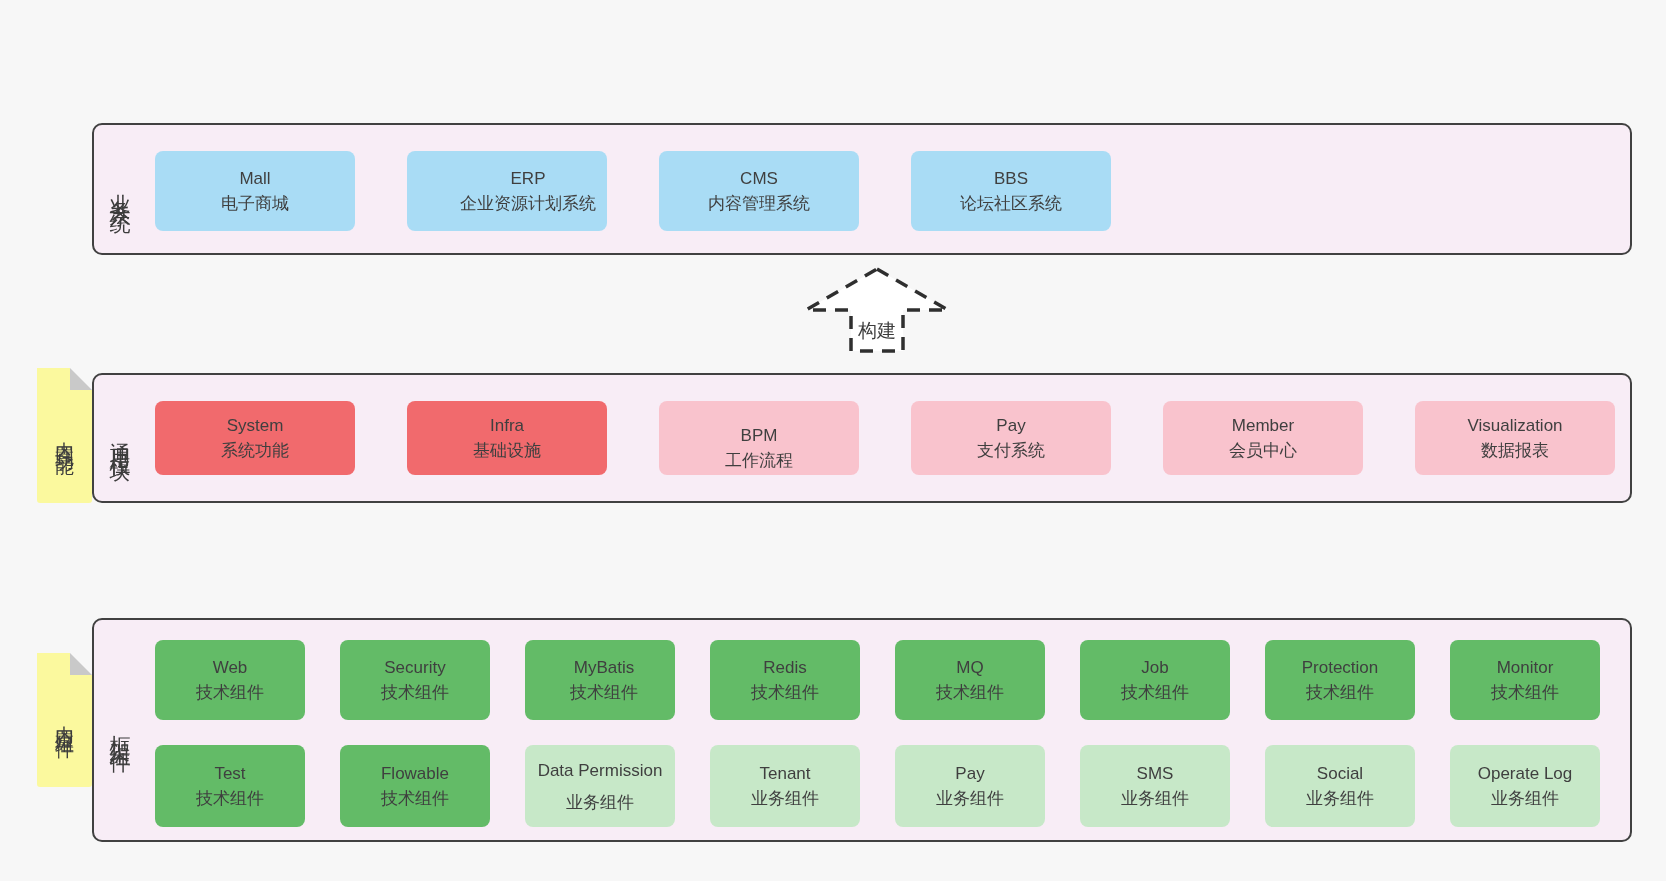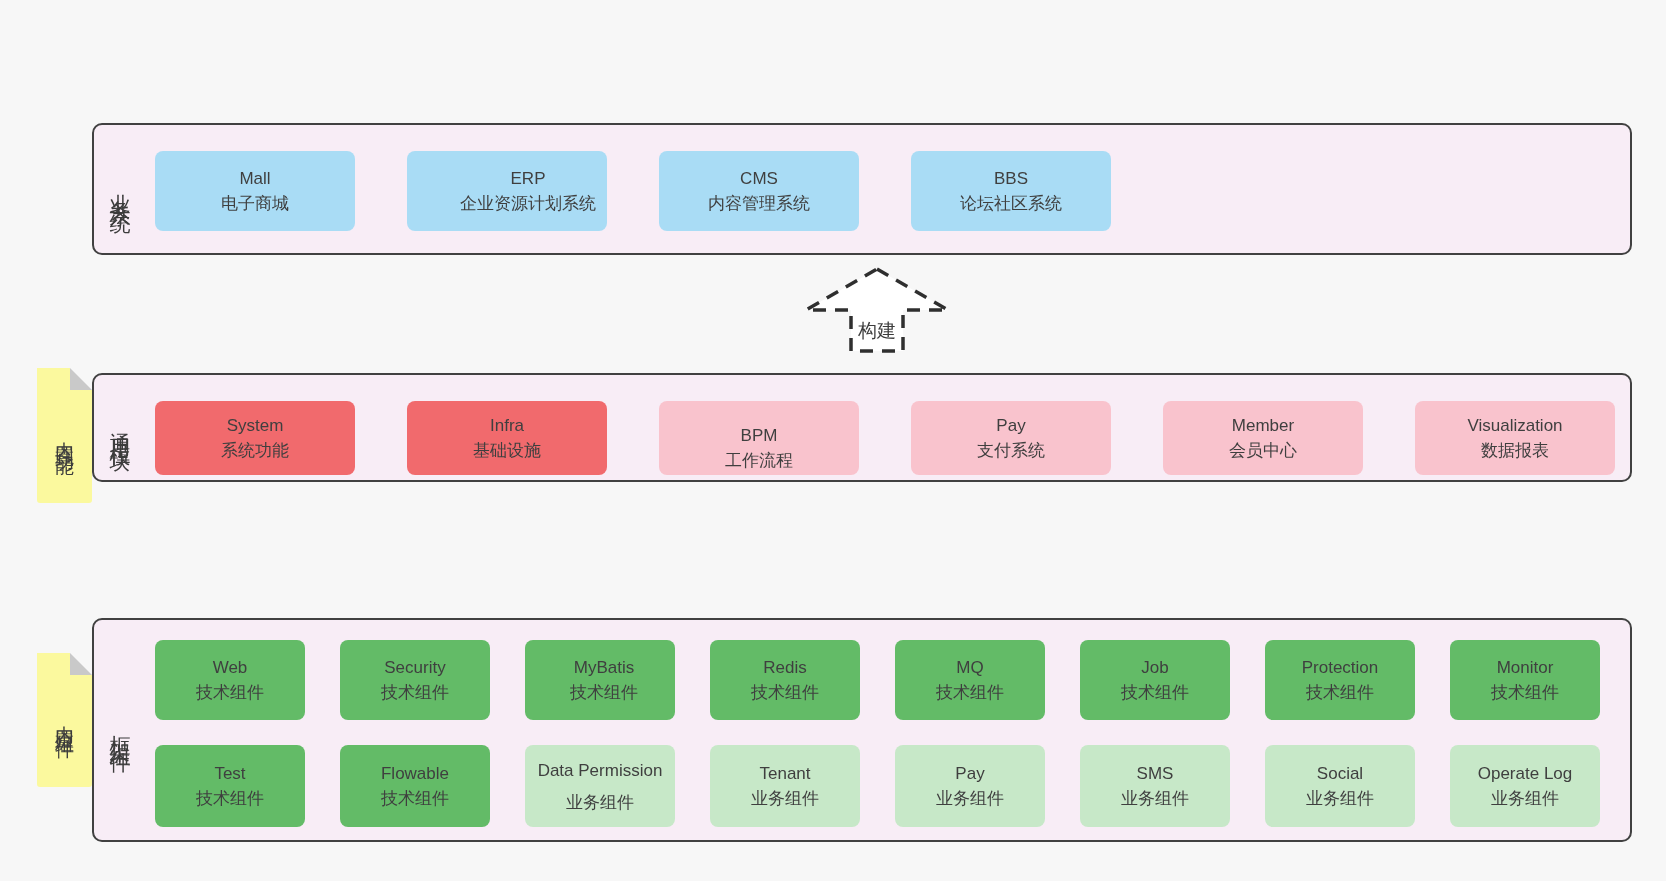--- a/index.html
+++ b/index.html
@@ -13,7 +13,7 @@
     background:#f8edf6;border:2px solid #414141;border-radius:10px;z-index:2;
   }
   #panel-0{top:123px;height:132px;}
-  #panel-1{top:373px;height:109px;}
+  #panel-1{top:373px;height:130px;}
   #panel-2{top:618px;height:224px;}
   .v-label{
     position:absolute;left:12px;top:50%;transform:translateY(-50%);

